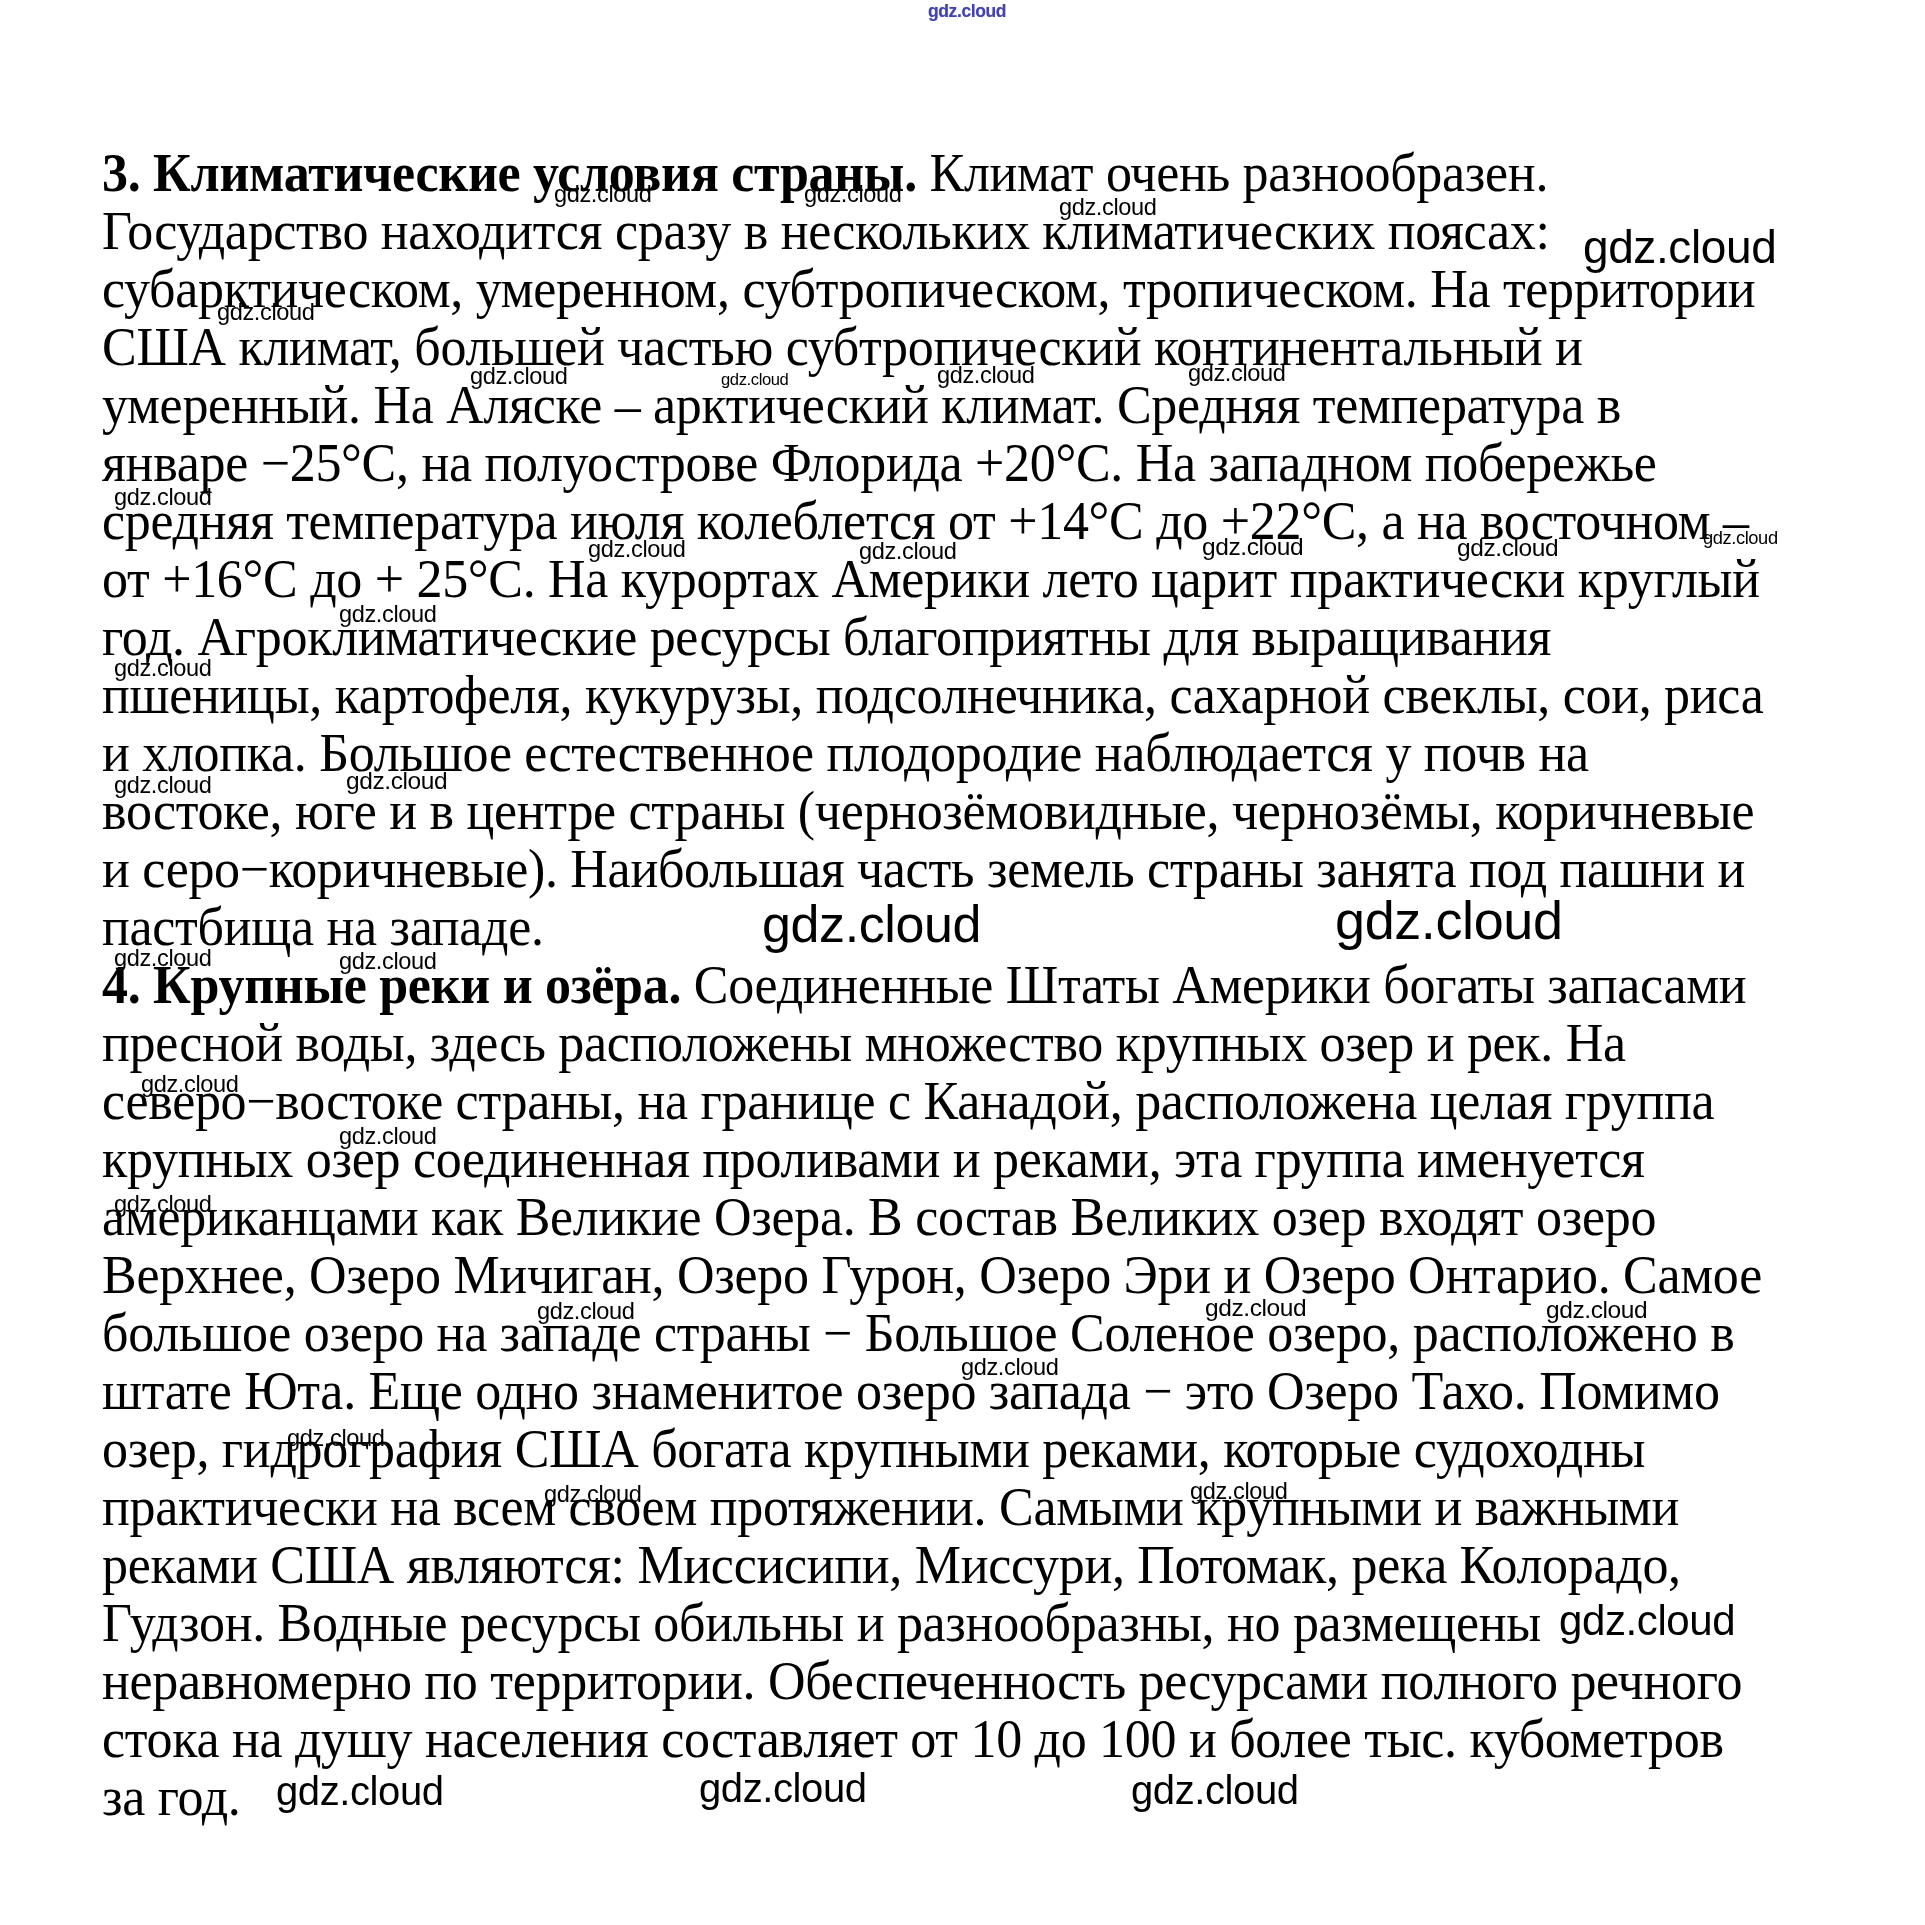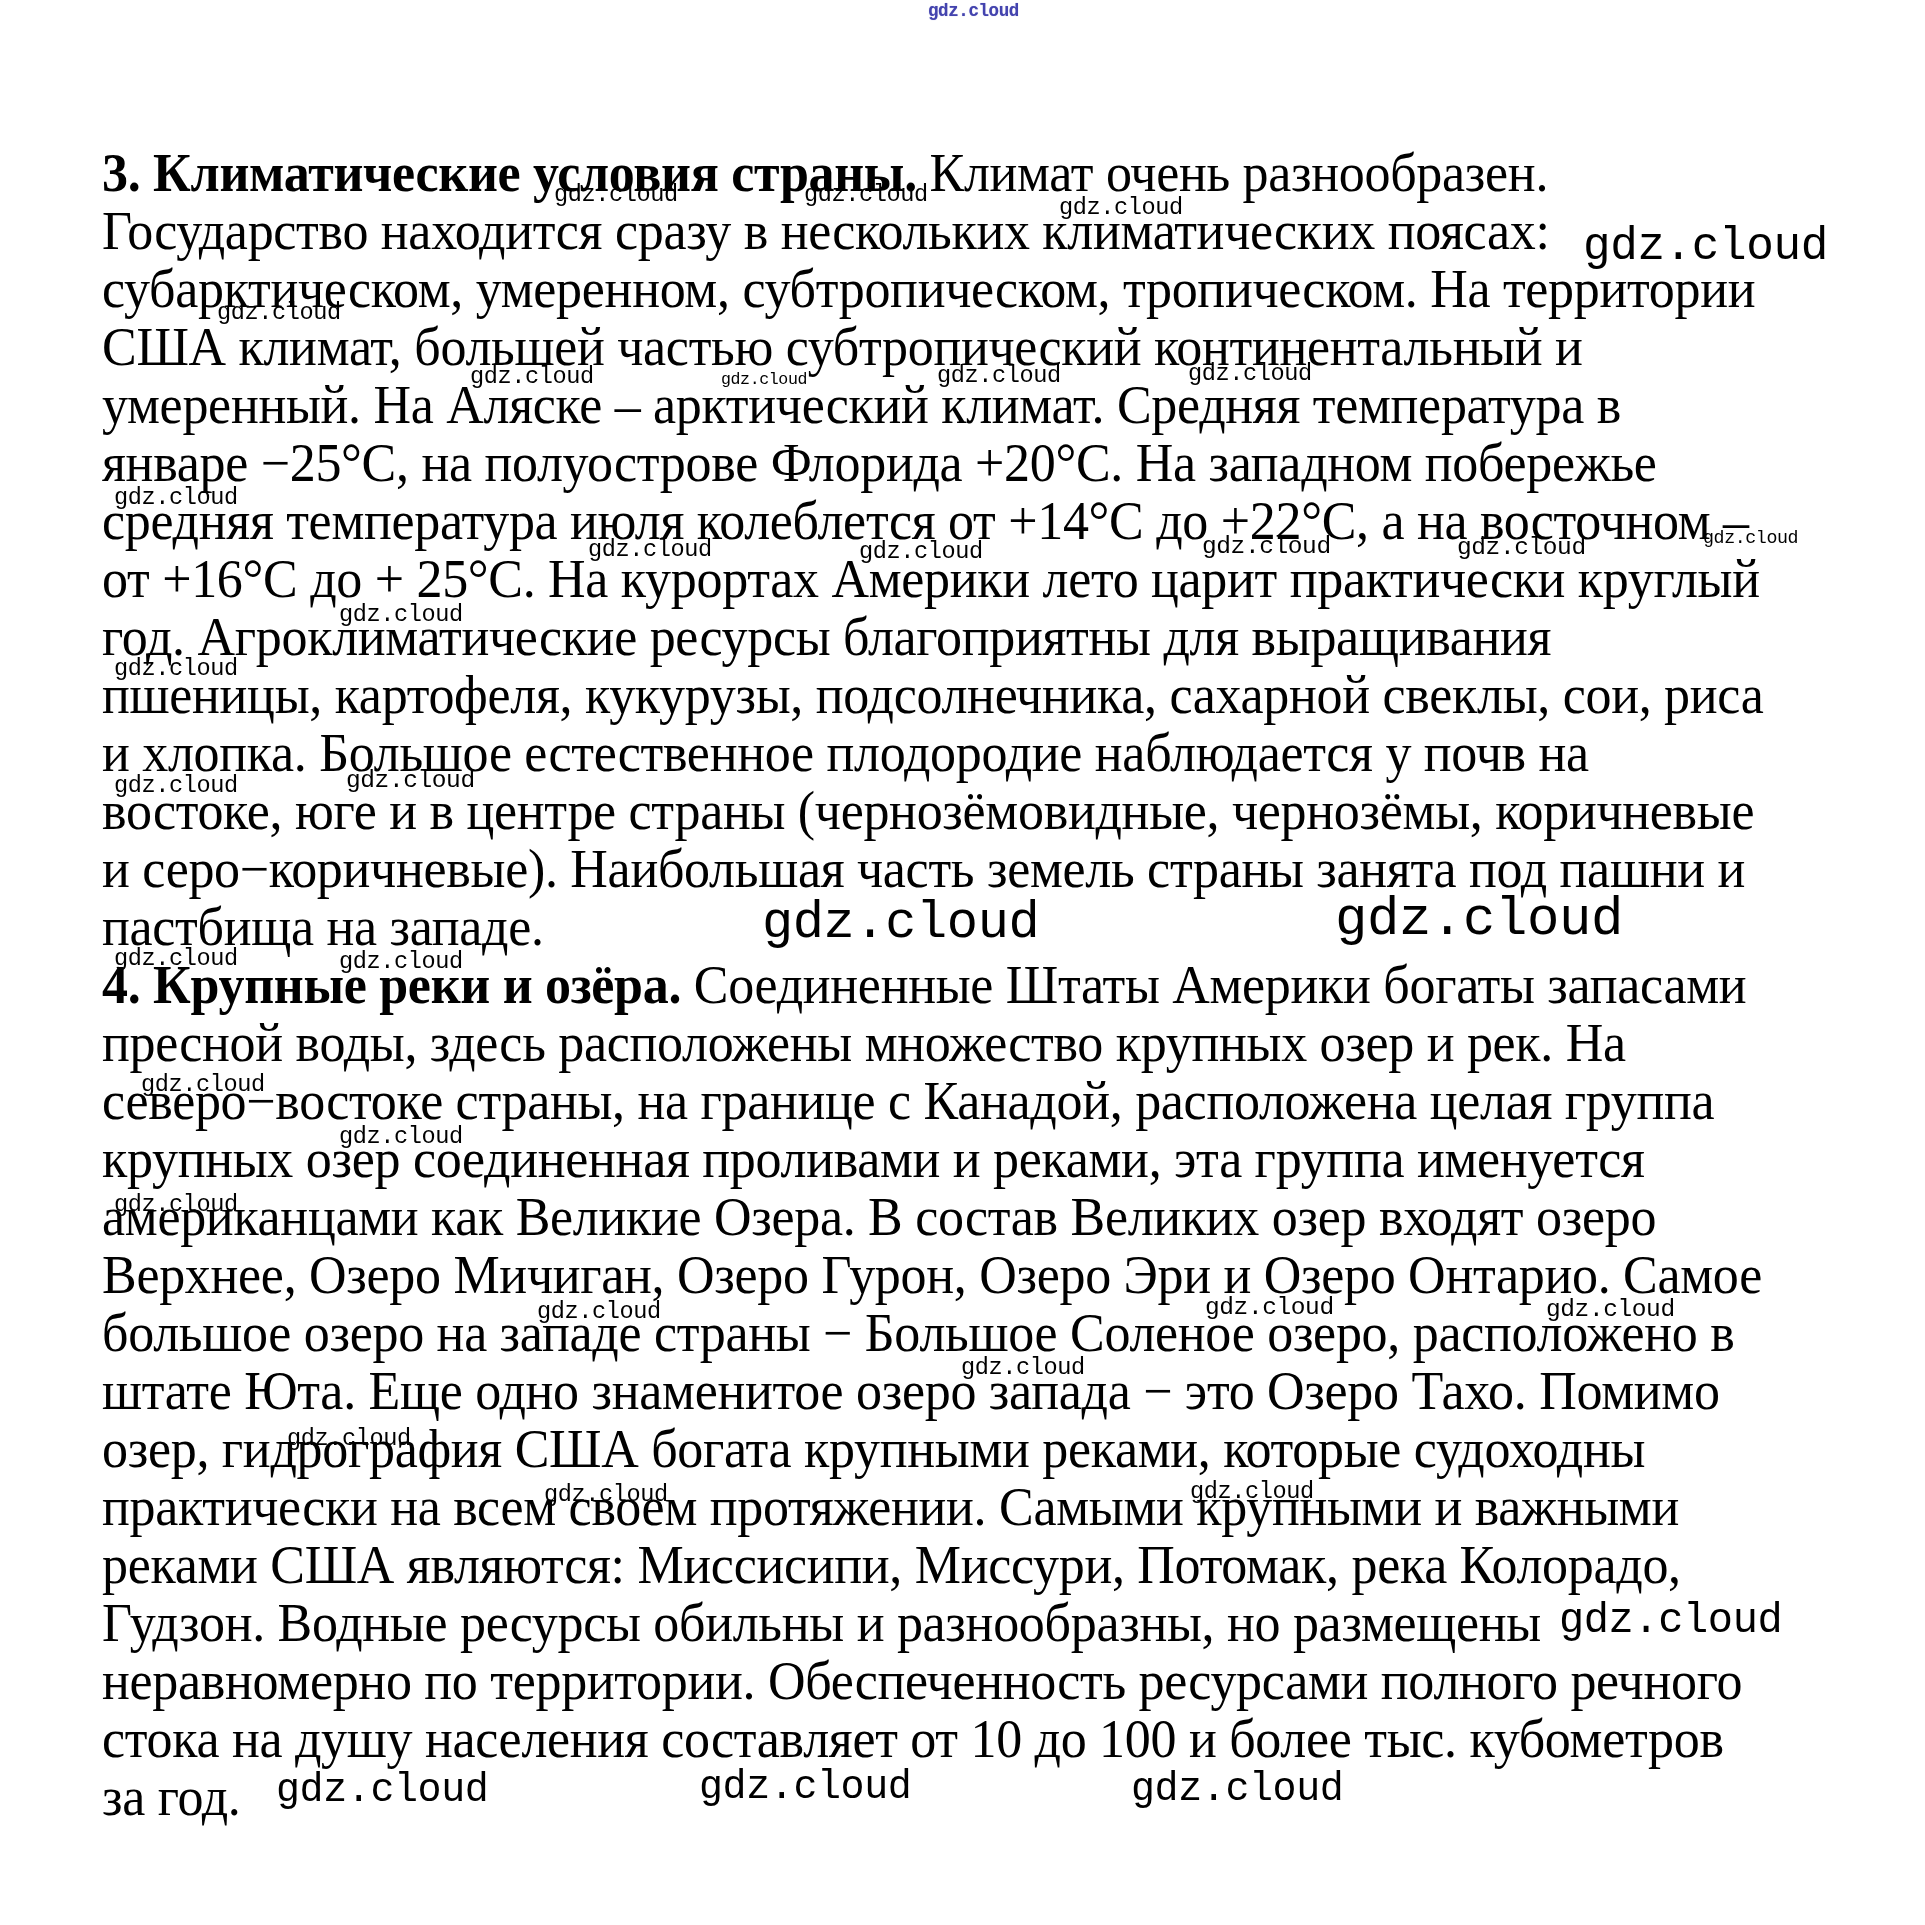--- a/index.html
+++ b/index.html
@@ -45,7 +45,7 @@
   }
   .wm {
     position: absolute;
-    font-family: Liberation Mono, monospace;
+    font-family: Liberation Sans, sans-serif;
     color: #000000;
     white-space: nowrap;
     line-height: 1;

